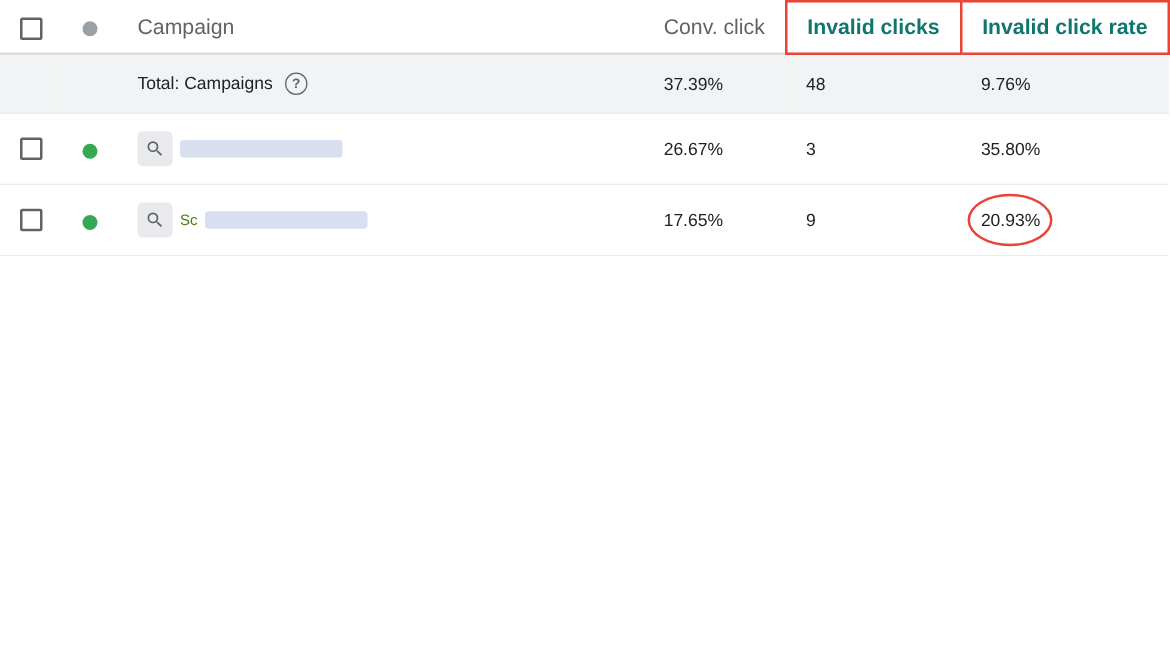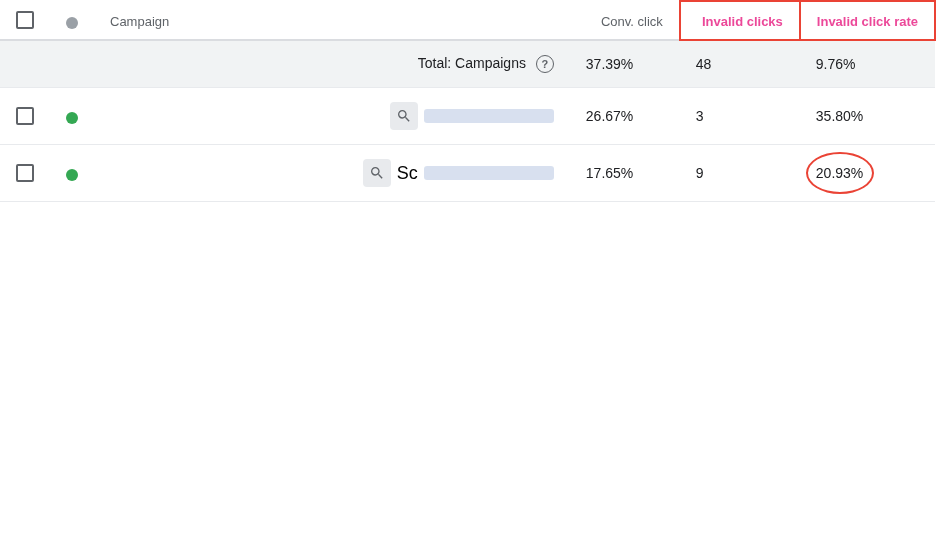--- a/index.html
+++ b/index.html
@@ -28,7 +28,7 @@
       padding: 10px 16px;
       font-weight: 500;
       color: #5f6368;
-      font-size: 13px;
+      font-size: 17px;
       text-align: right;
       vertical-align: bottom;
       white-space: nowrap;

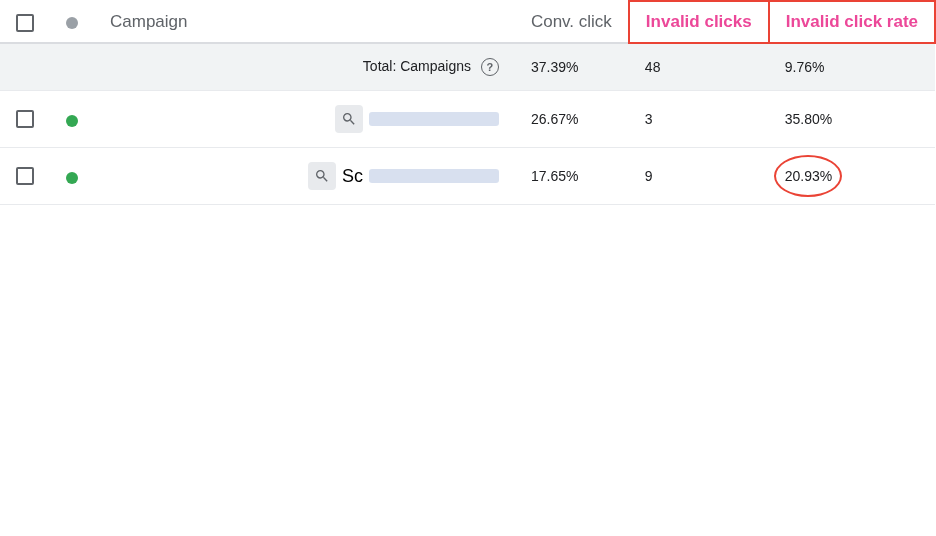--- a/index.html
+++ b/index.html
@@ -40,7 +40,7 @@
 
     thead th.highlighted {
       border: 2px solid #ea4335;
-      color: #ec4899;
+      color: #0f766e;
       font-weight: 600;
       padding-left: 16px;
     }

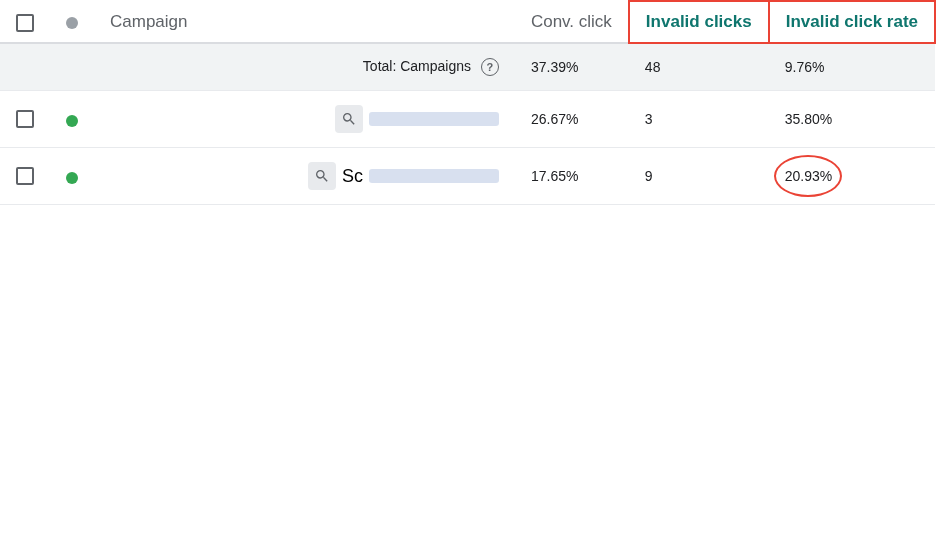--- a/index.html
+++ b/index.html
@@ -57,7 +57,7 @@
     }
 
     tbody td.campaign-cell {
-      text-align: right;
+      text-align: left;
     }
 
     .total-row {

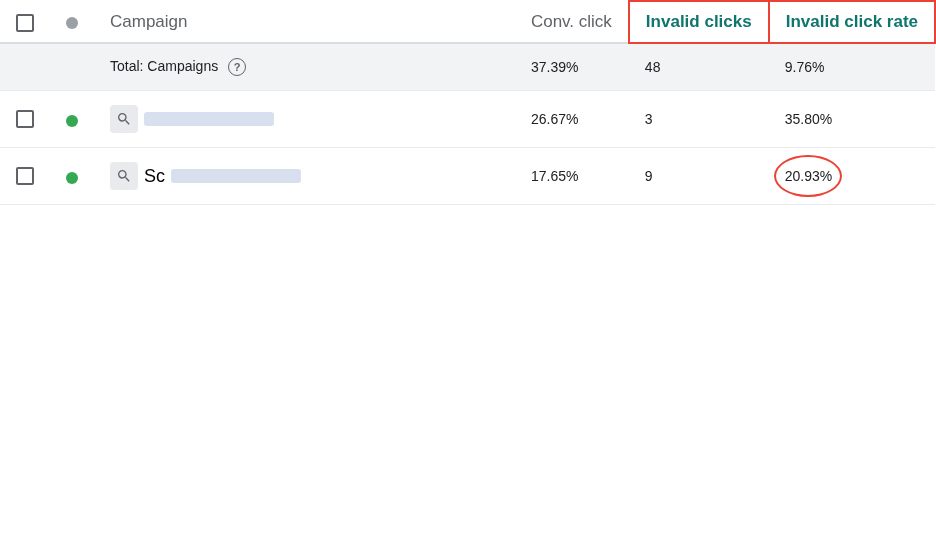--- a/index.html
+++ b/index.html
@@ -117,8 +117,8 @@
     }
 
     .campaign-name-text {
-      color: #000000;
-      font-size: 18px;
+      color: #4d7c0f;
+      font-size: 12px;
       vertical-align: middle;
       margin-left: 6px;
     }

